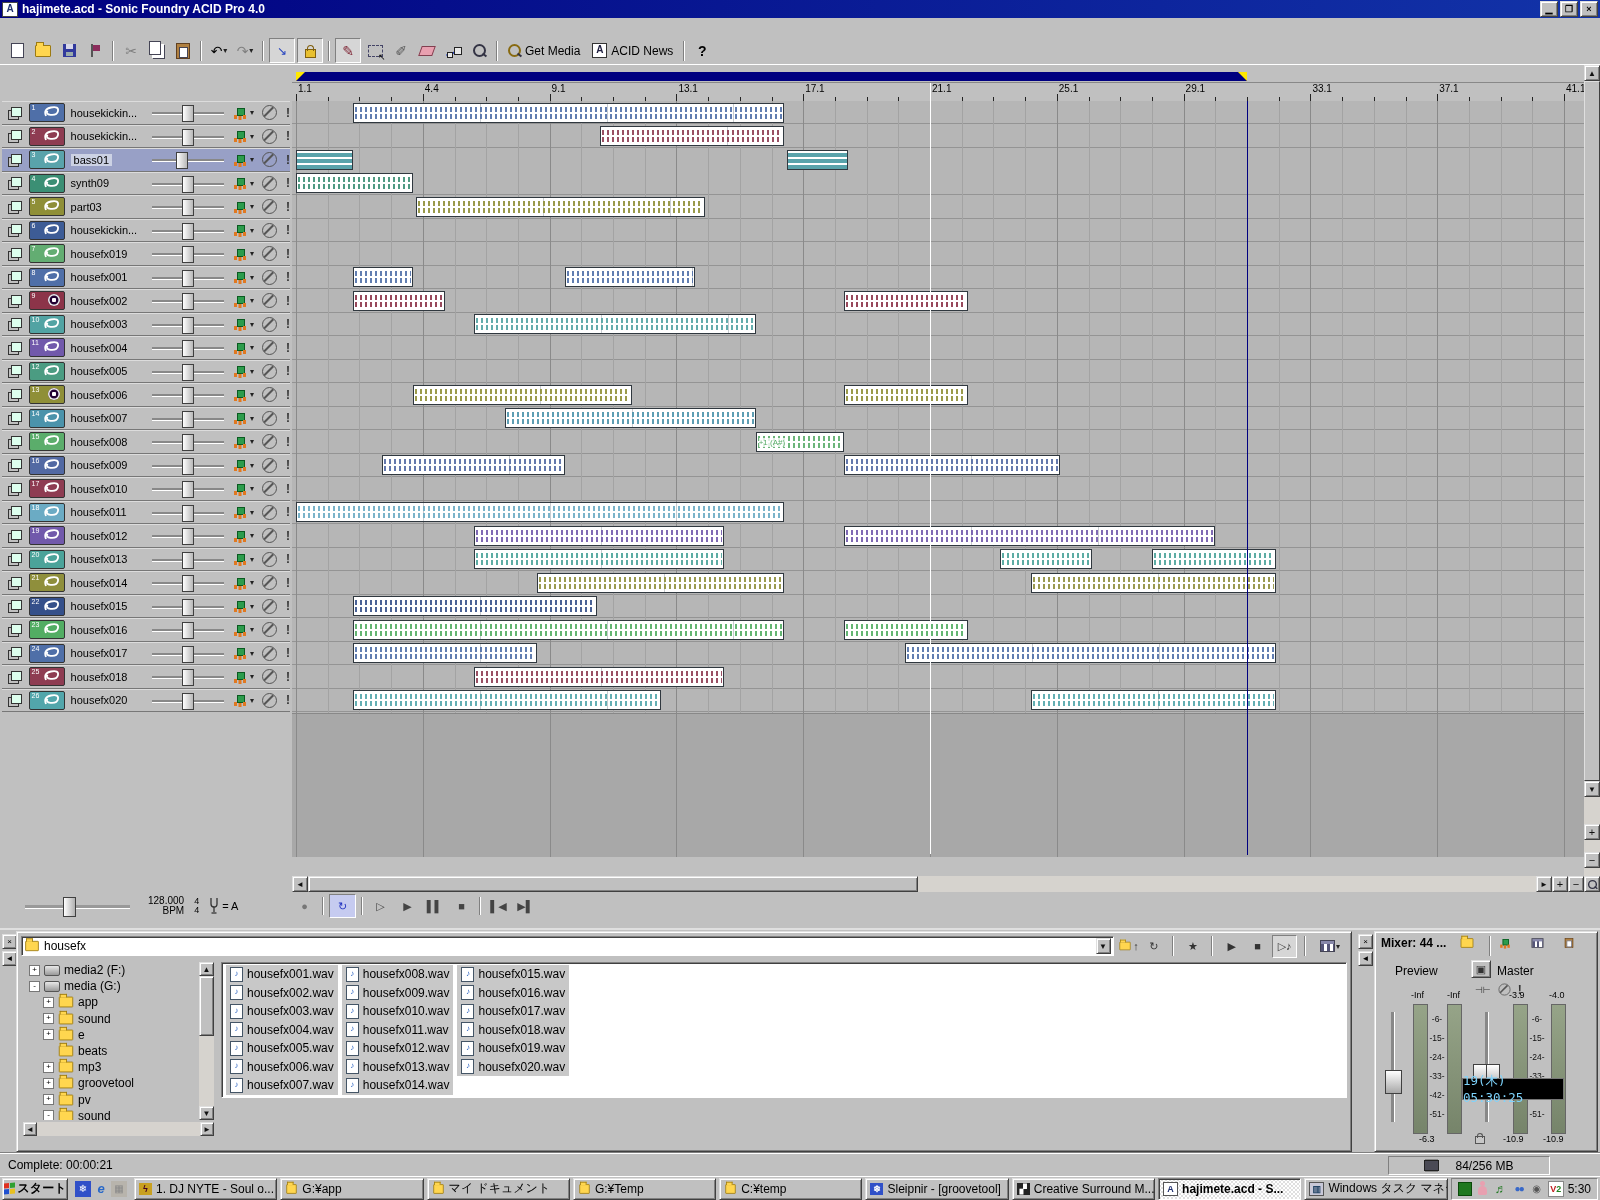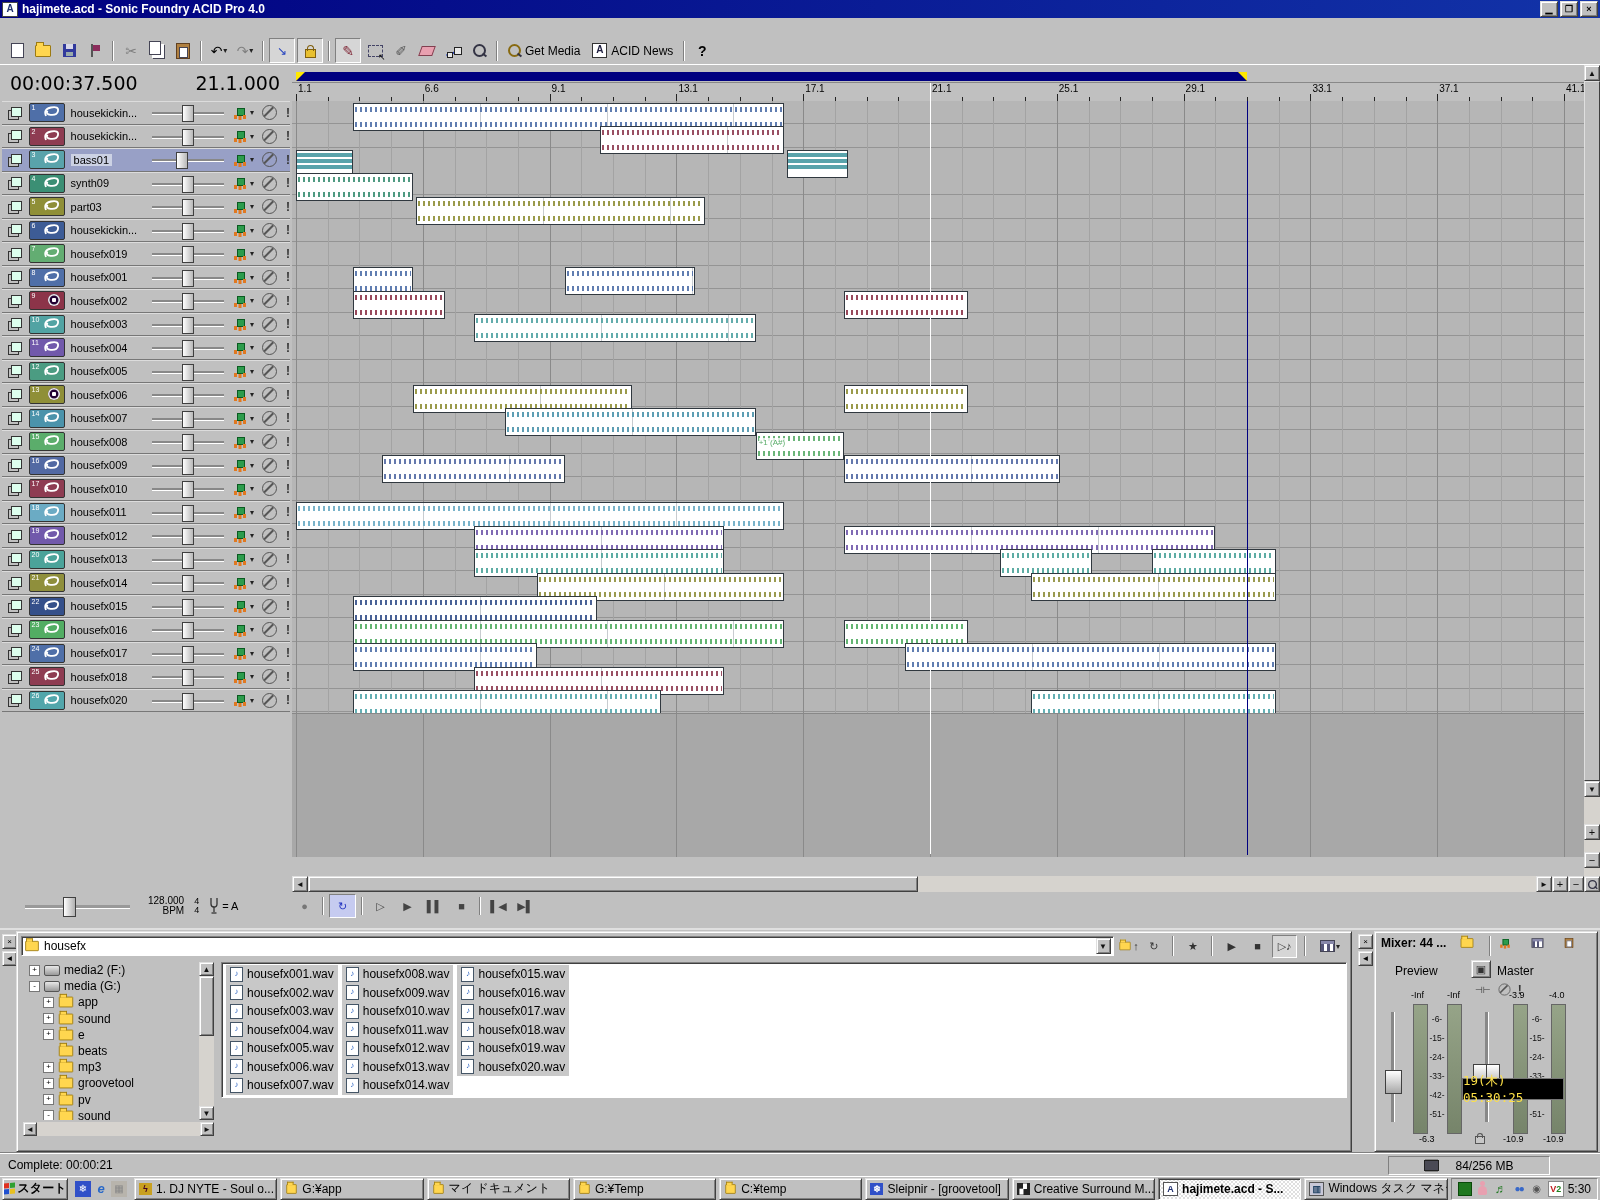--- a/index.html
+++ b/index.html
@@ -289,10 +289,6 @@
       </span>
   </div>
 
-  <div id="timedisp" class="abs">
-    <span>00:00:37.500</span>
-    <span>21.1.000</span>
-  </div>
 
   <div id="track-list" class="abs">
       <div class="trow">

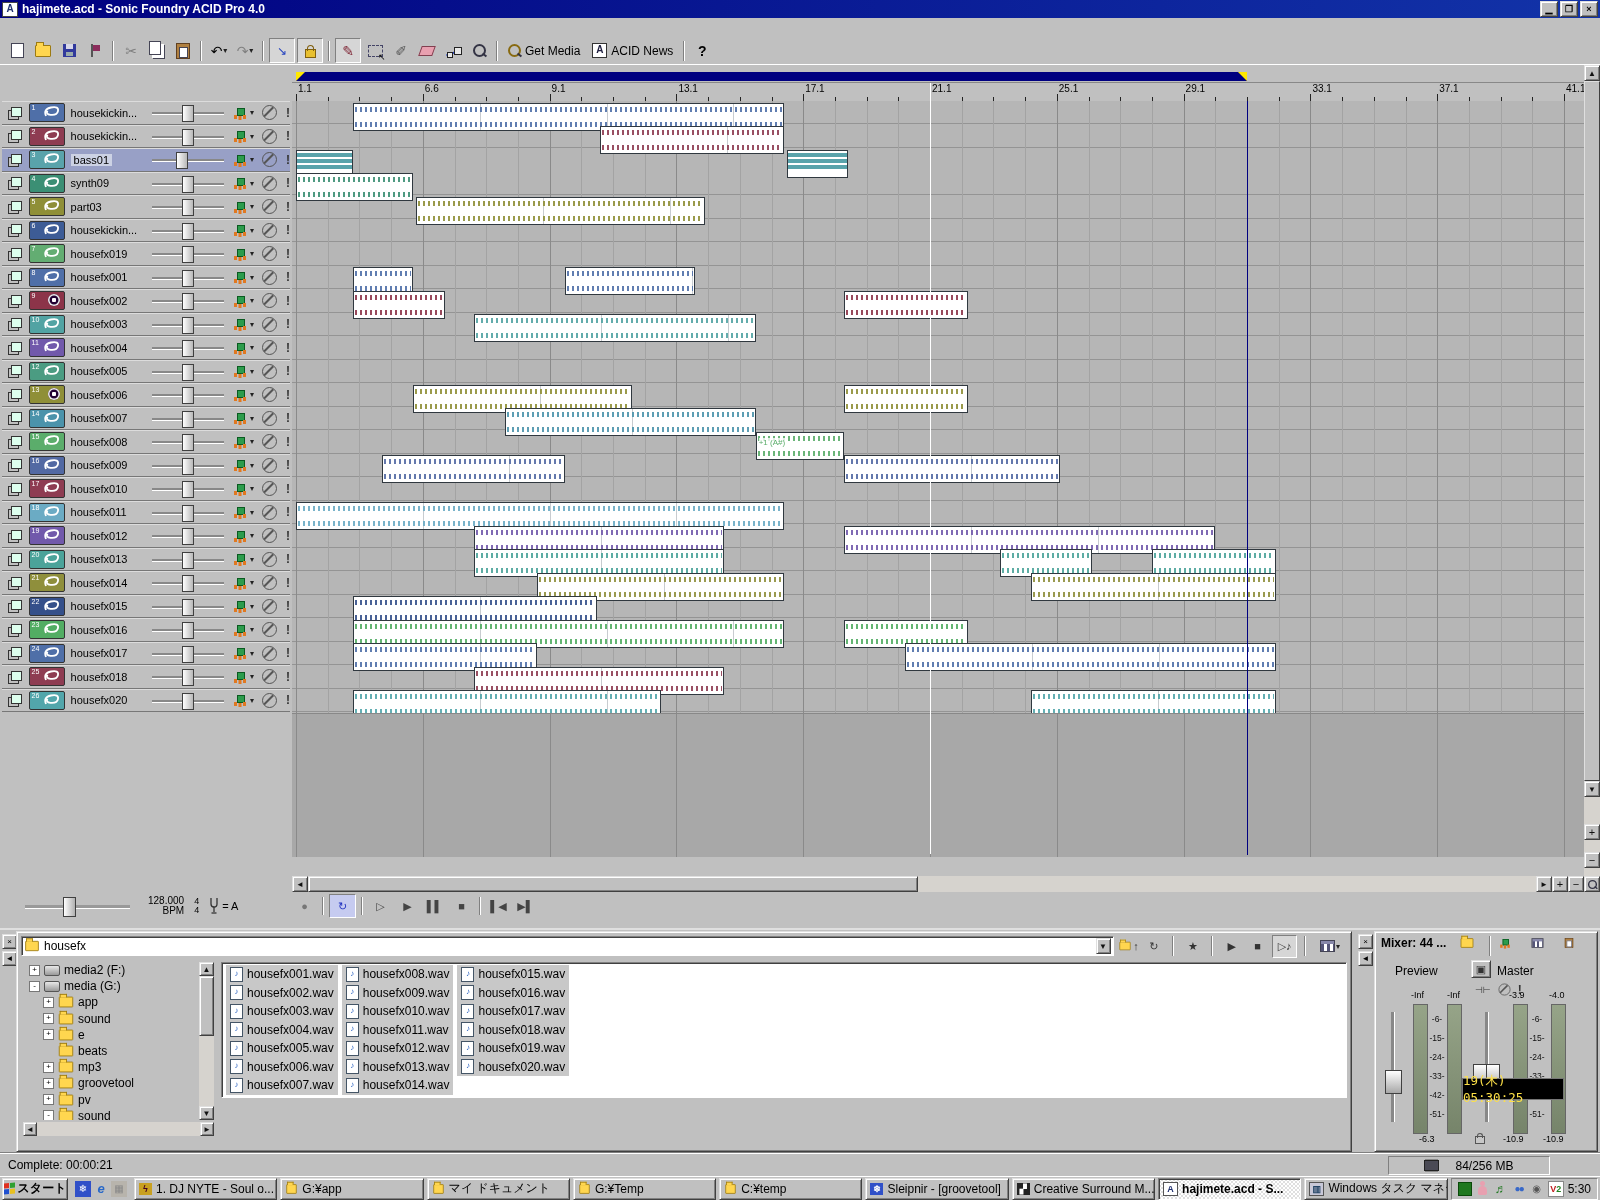--- a/index.html
+++ b/index.html
@@ -743,7 +743,7 @@
       <div class="rtick" style="left: 67.4px;"></div>
       <div class="rtick" style="left: 99.1px;"></div>
       <div class="rtick major" style="left: 130.8px;"></div>
-      <div class="rlab" style="left: 132.8px;">6.6</div>
+      <div class="rlab" style="left: 132.8px;">4.4</div>
       <div class="rtick" style="left: 162.5px;"></div>
       <div class="rtick" style="left: 194.2px;"></div>
       <div class="rtick" style="left: 225.9px;"></div>

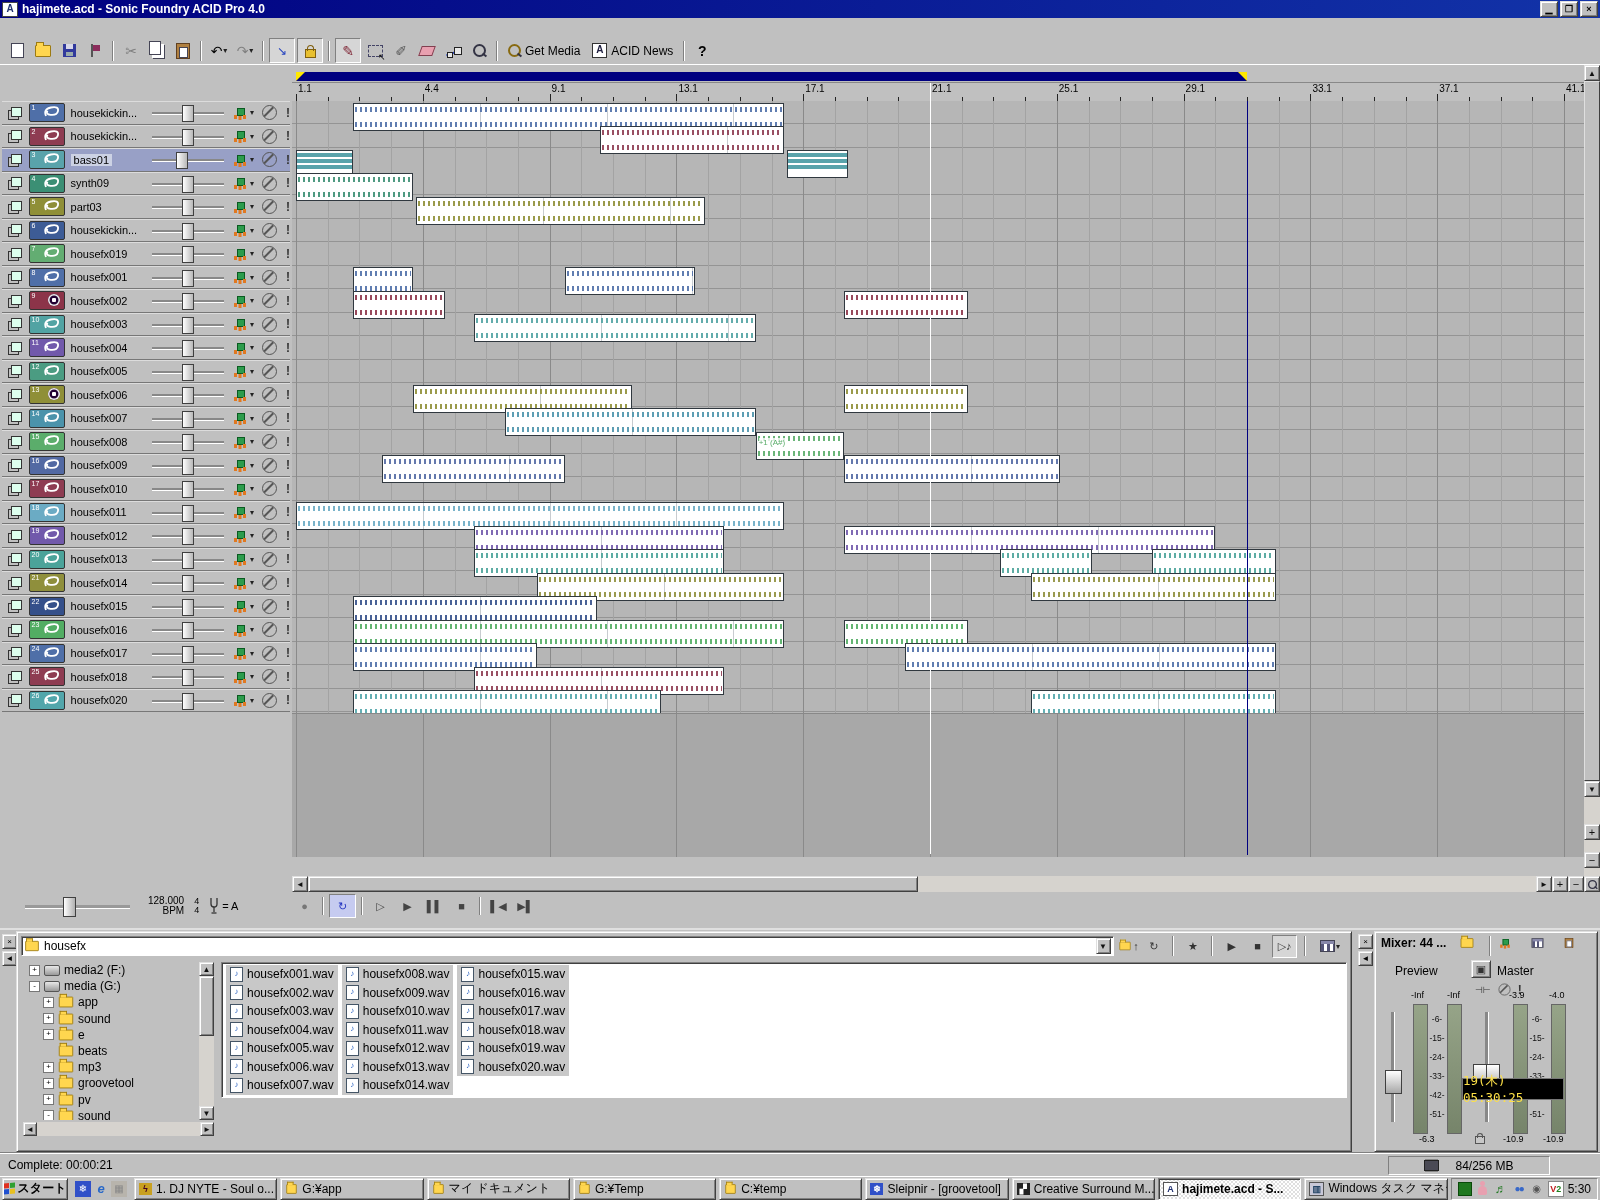--- a/index.html
+++ b/index.html
@@ -102,7 +102,7 @@
   #below{left:292px;top:712.5px;width:1292px;height:143px;background-color:#a8a8a8;
     background-image:repeating-linear-gradient(90deg,#8a8a8a 0 1px,transparent 1px 126.8px);
     background-position:4px 0;border-top:1px solid #888;}
-  .clip{position:absolute;height:28px;background-color:#fff;border:1px solid #30383f;box-sizing:border-box;
+  .clip{position:absolute;height:20px;background-color:#fff;border:1px solid #30383f;box-sizing:border-box;
     background-image:repeating-linear-gradient(90deg,transparent 0 125.8px,#c8ccd0 125.8px 126.8px);}
   .clip::before,.clip::after{content:"";position:absolute;left:1px;right:1px;height:5px;
     background:repeating-linear-gradient(90deg,currentColor 0 2px,rgba(0,0,0,0) 2px 5px);opacity:.9;}

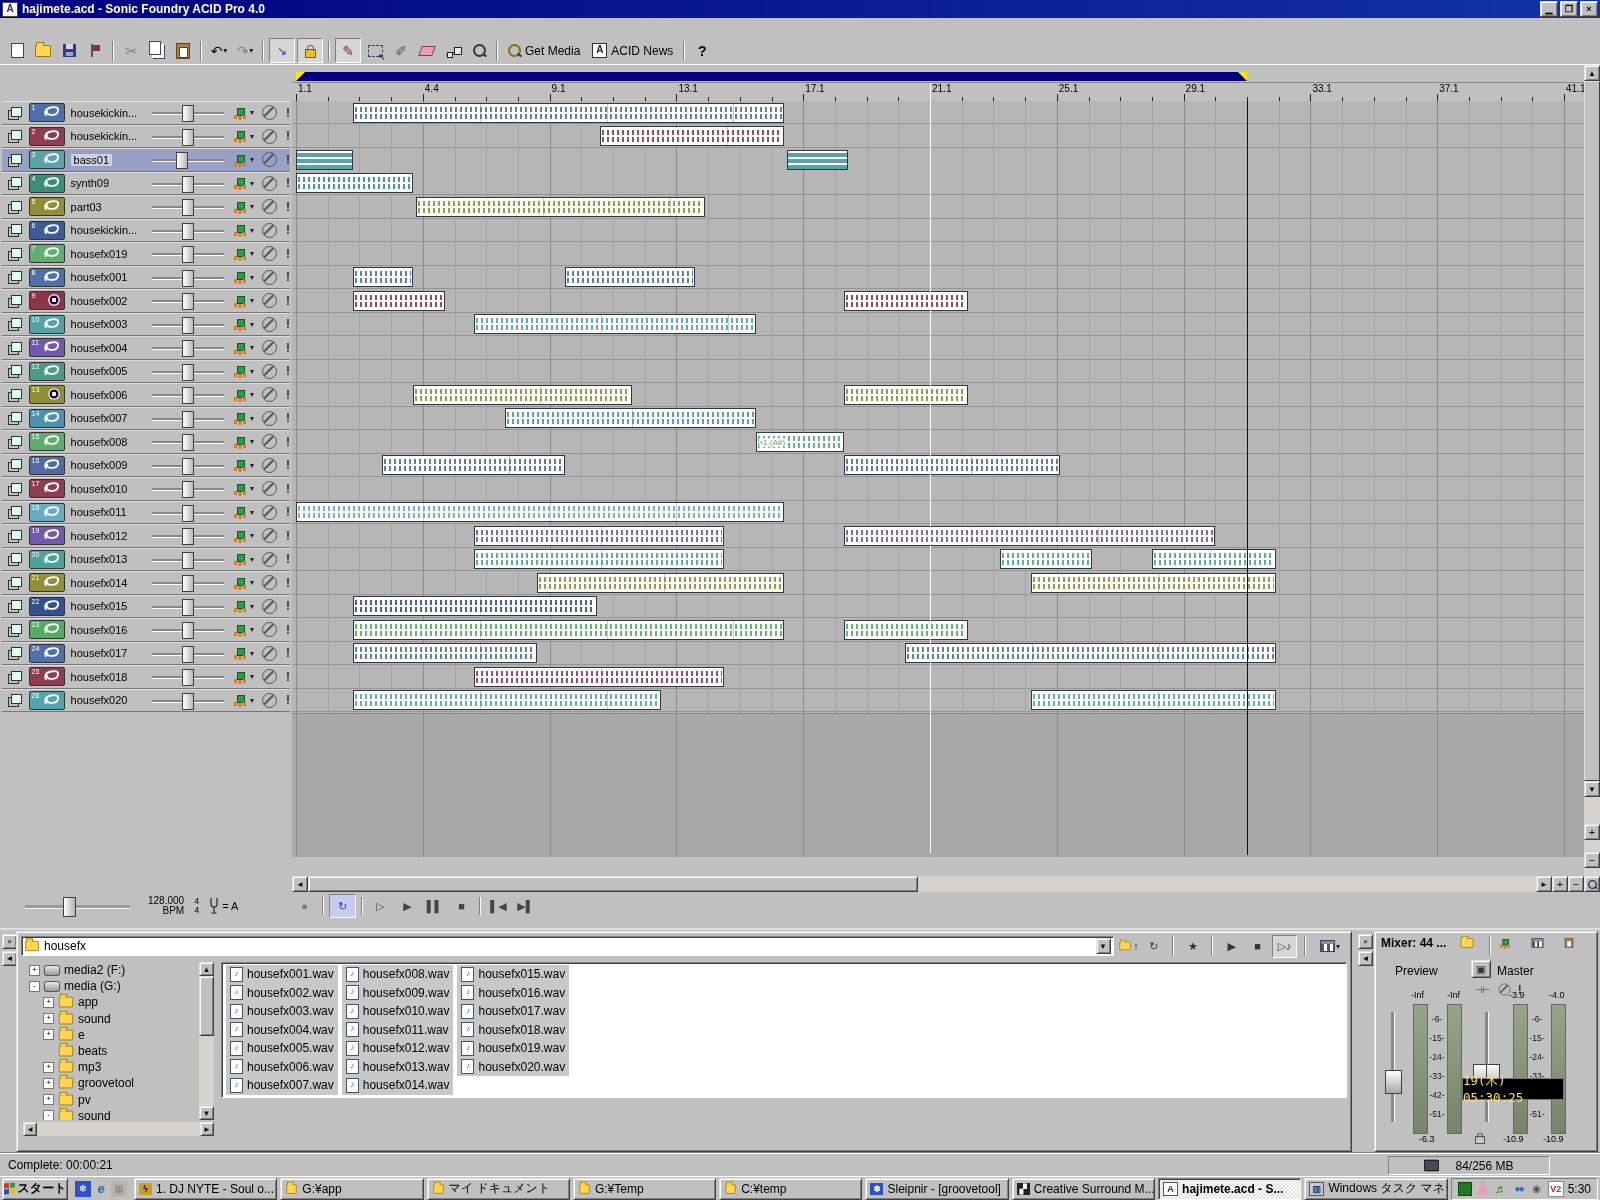--- a/index.html
+++ b/index.html
@@ -174,7 +174,7 @@
   .mlock{position:absolute;width:8px;height:6px;background:#c8c8c8;border:1px solid #555;}
   .mlock::before{content:"";position:absolute;left:1px;top:-4px;width:4px;height:4px;border:1px solid #555;border-bottom:none;border-radius:3px 3px 0 0;}
   #clockover{left:1462px;top:1078px;width:100px;height:20px;background:#000;border:1px solid #777;
-    color:#fde047;font-family:"DejaVu Sans Mono",monospace;font-size:12.5px;display:flex;align-items:center;justify-content:center;z-index:20;}
+    color:#7dd3fc;font-family:"DejaVu Sans Mono",monospace;font-size:12.5px;display:flex;align-items:center;justify-content:center;z-index:20;}
   
   #statusbar{left:0;top:1152px;width:1600px;height:24px;border-top:1px solid #808080;box-shadow:inset 0 1px 0 #fff;
     display:flex;align-items:center;padding:0 8px;box-sizing:border-box;}

